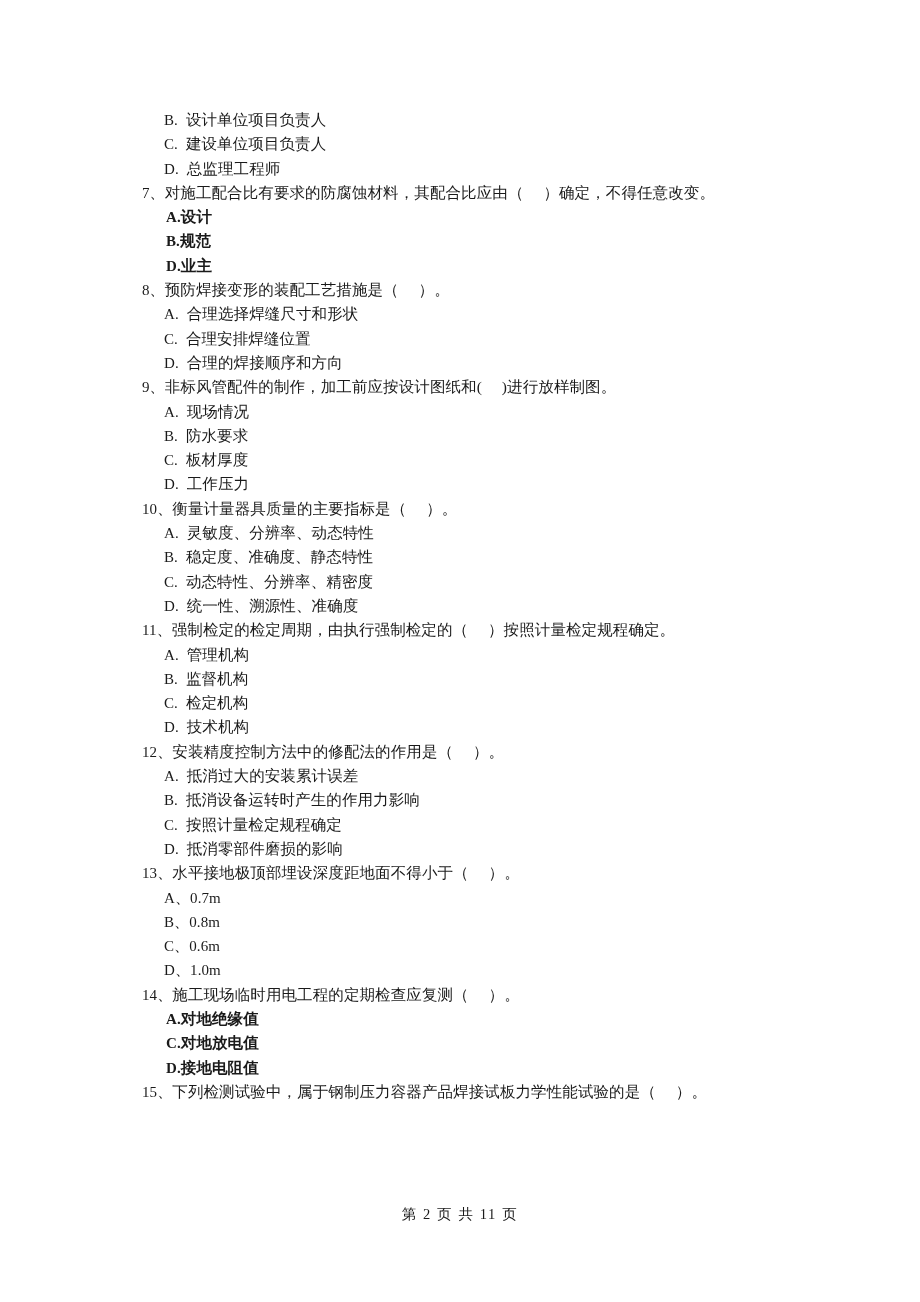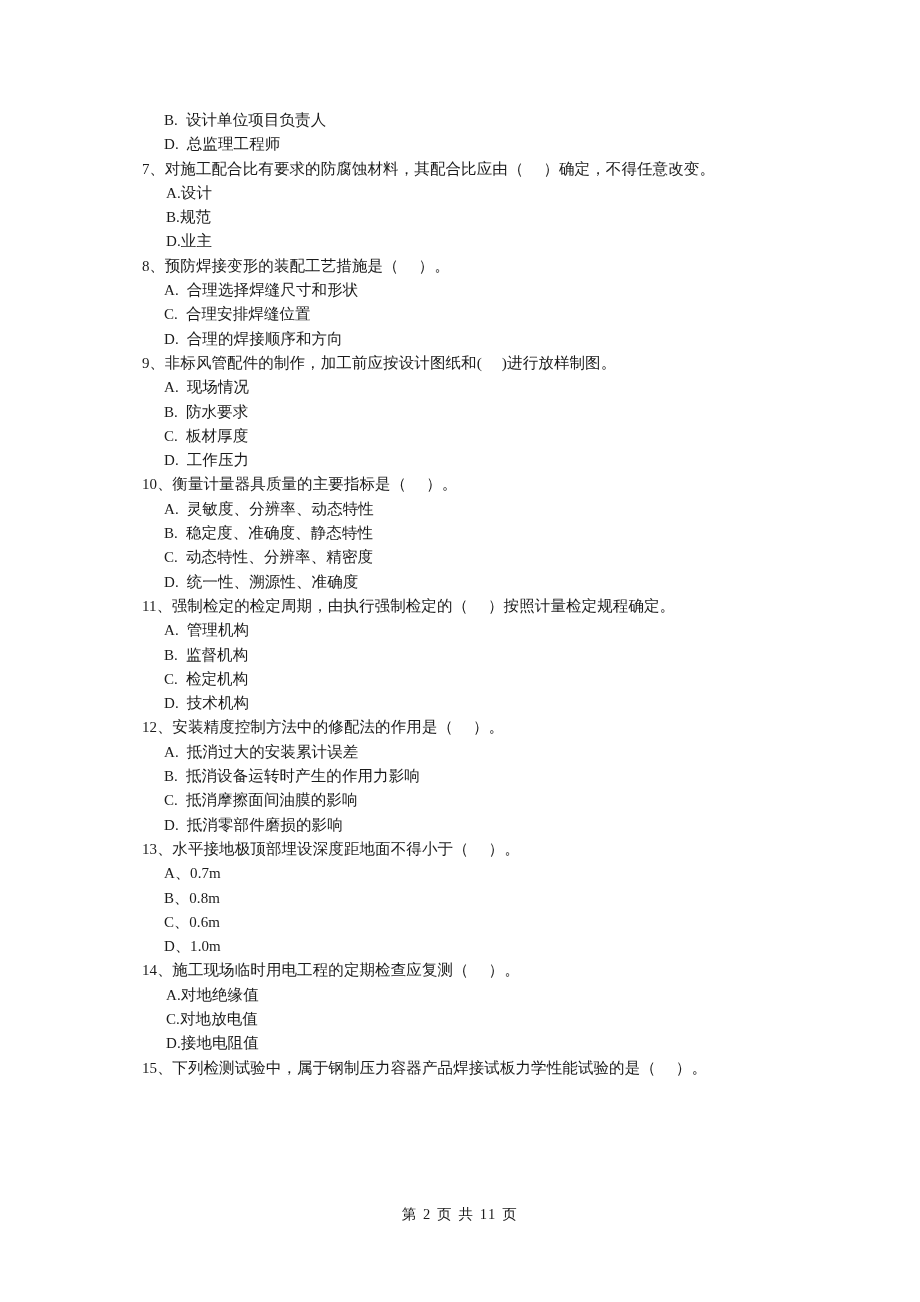--- a/index.html
+++ b/index.html
@@ -90,6 +90,7 @@
 
     <div>
       <div class="optline"><span class="lat">B.</span><span>  </span><span>设计单位项目负责人</span></div>
+      <div class="optline"><span class="lat">C.</span><span>  </span><span>建设单位项目负责人</span></div>
       <div class="optline"><span class="lat">D.</span><span>  </span><span>总监理工程师</span></div>
     </div>
 

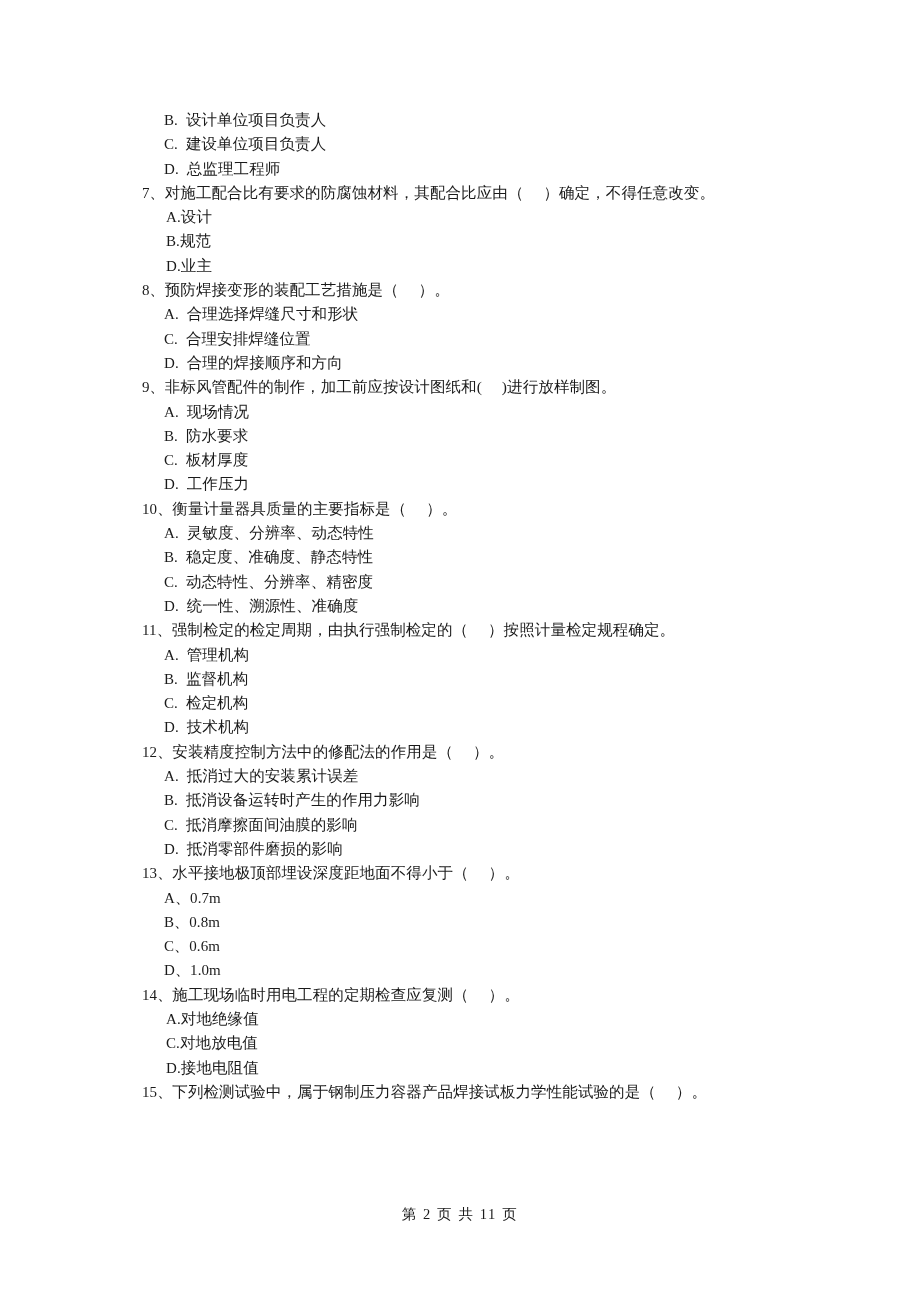--- a/index.html
+++ b/index.html
@@ -62,6 +62,7 @@
   
   .optline.tight {
     padding-left: 24px;
+    font-weight: bold;
   }
 
   

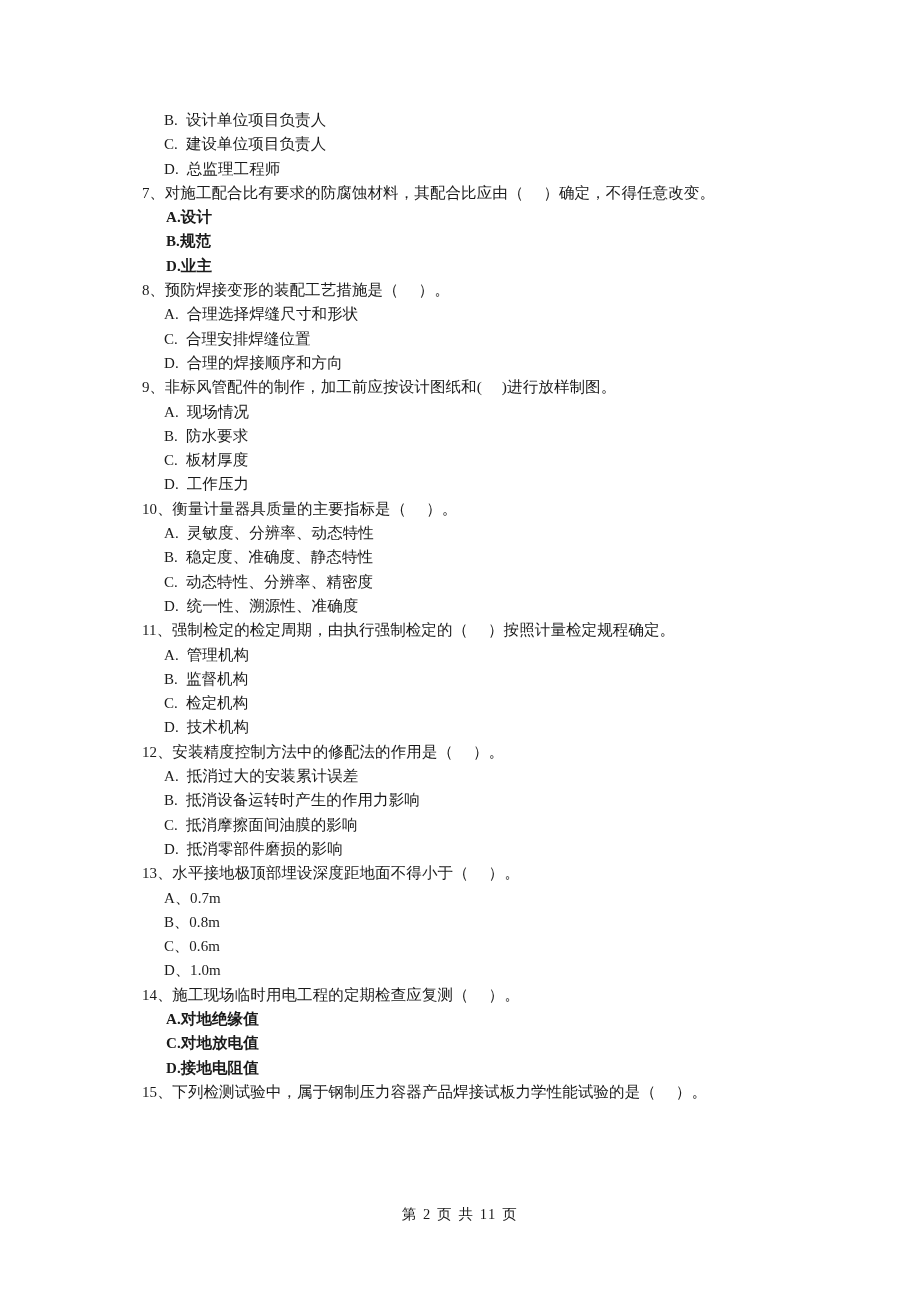--- a/index.html
+++ b/index.html
@@ -137,7 +137,7 @@
       <div class="qline"><span class="qnum lat">12、</span><span>安装精度控制方法中的修配法的作用是（     ）。</span></div>
       <div class="optline"><span class="lat">A.</span><span>  </span><span>抵消过大的安装累计误差</span></div>
       <div class="optline"><span class="lat">B.</span><span>  </span><span>抵消设备运转时产生的作用力影响</span></div>
-      <div class="optline"><span class="lat">C.</span><span>  </span><span>抵消摩擦面间油膜的影响</span></div>
+      <div class="optline"><span class="lat">C.</span><span>  </span><span>按照计量检定规程确定</span></div>
       <div class="optline"><span class="lat">D.</span><span>  </span><span>抵消零部件磨损的影响</span></div>
     </div>
 

